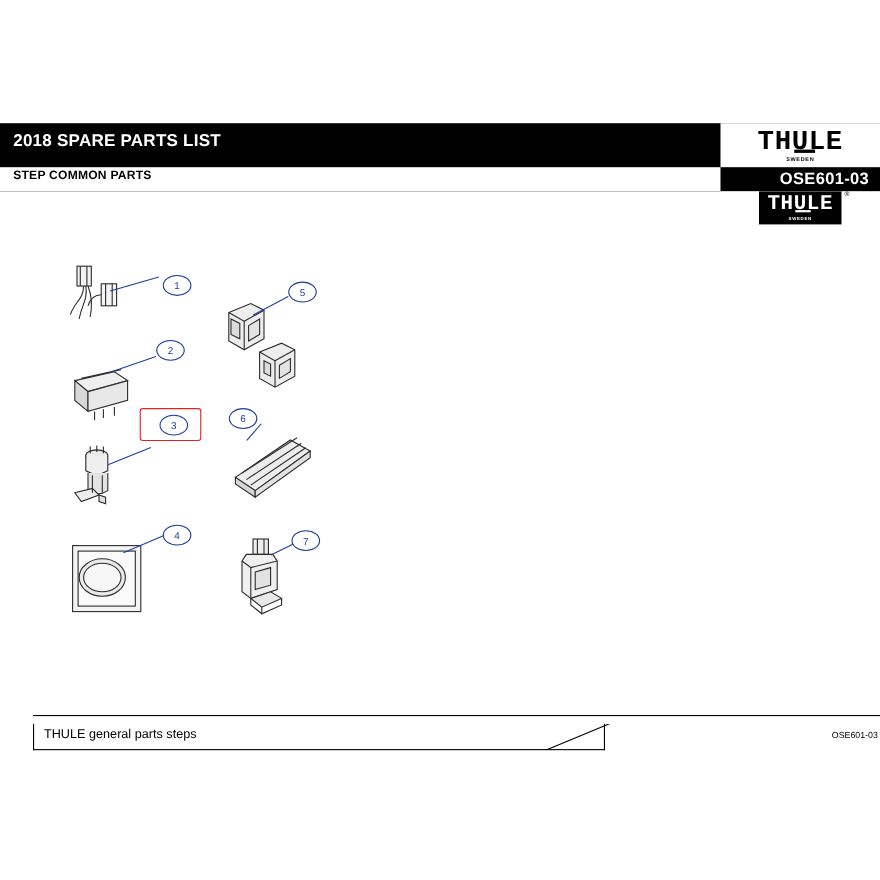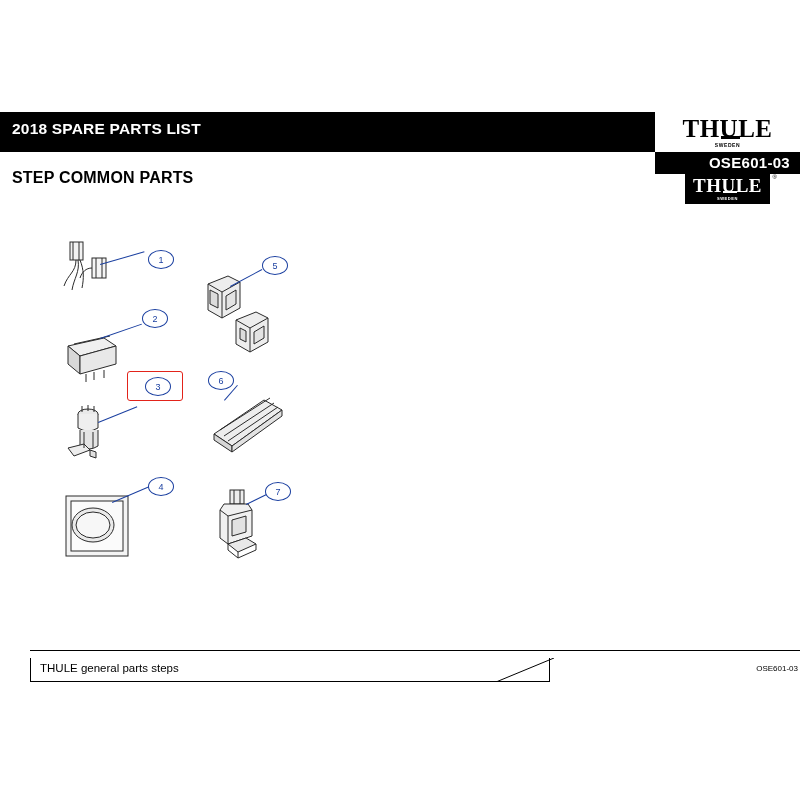--- a/index.html
+++ b/index.html
@@ -92,7 +92,7 @@
     flex-direction: column;
   }
   .logo-word {
-    font-family: Liberation Serif, serif;
+    font-family: Liberation Mono, monospace;
     font-weight: bold;
     font-size: 25px;
     letter-spacing: 0.5px;

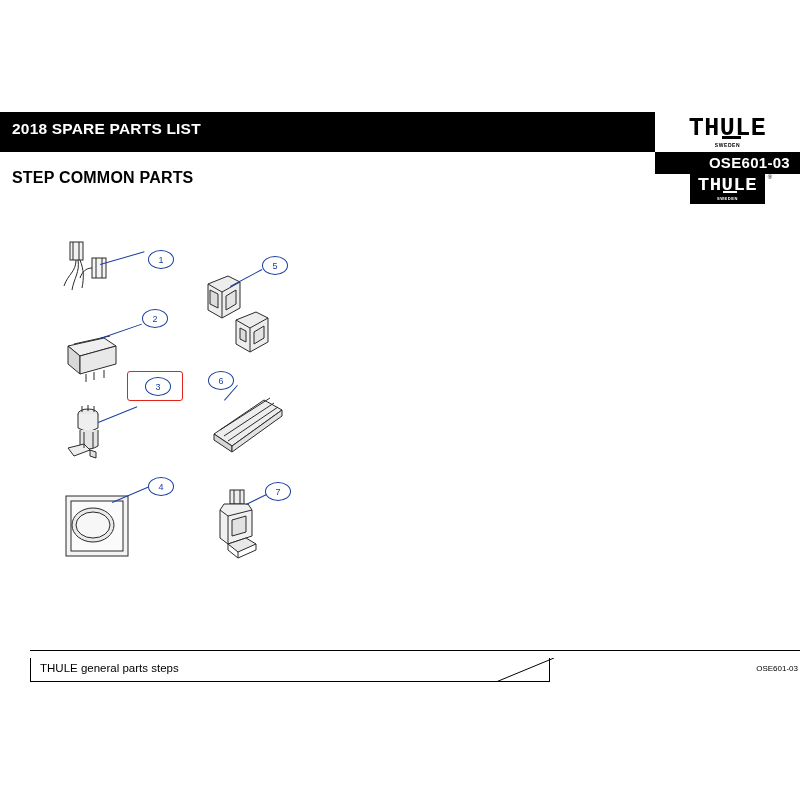--- a/index.html
+++ b/index.html
@@ -60,9 +60,9 @@
   .title-sub {
     position: absolute;
     left: 12px;
-    top: 57px;
-    color: #000000;
-    font-size: 16px;
+    top: 42px;
+    color: #000000;
+    font-size: 11px;
     font-weight: bold;
     letter-spacing: 0.2px;
     white-space: nowrap;

